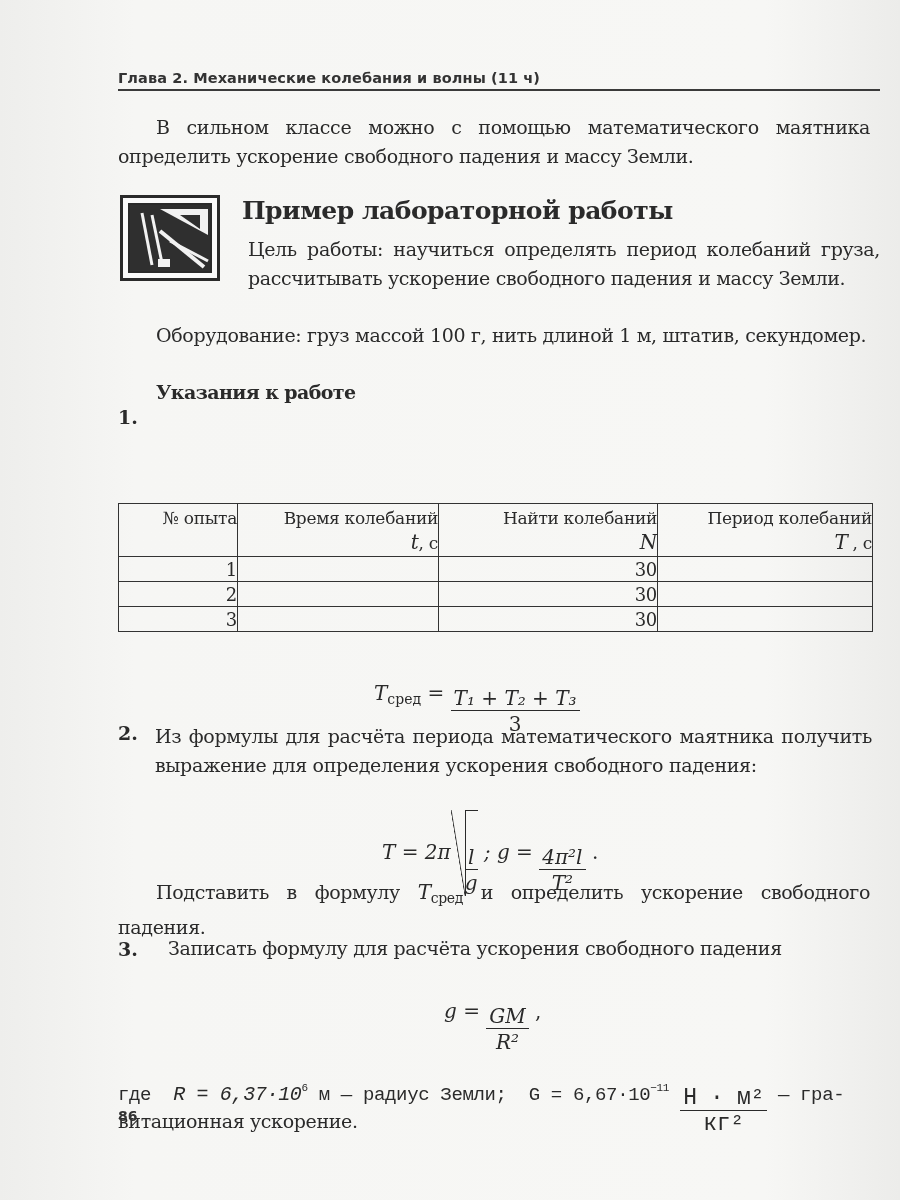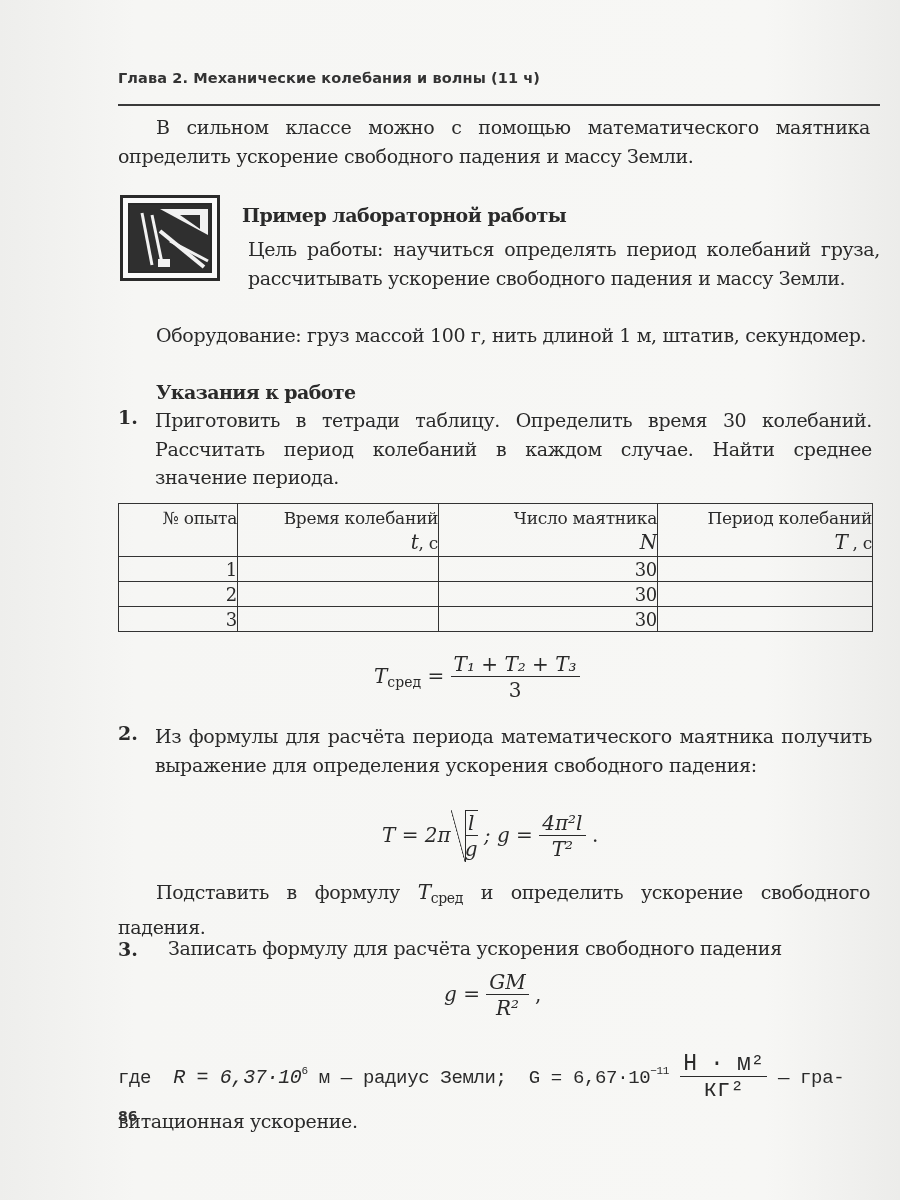--- a/index.html
+++ b/index.html
@@ -17,7 +17,7 @@
   .header {
     position: absolute; left: 118px; top: 70px; width: 762px;
     border-bottom: 2px solid #3a3a3a;
-    padding-bottom: 18px;
+    padding-bottom: 3px;
     font-family: "DejaVu Sans", "Liberation Sans", sans-serif;
     font-weight: bold; font-size: 14.5px; color: #333;
     letter-spacing: 0.1px;

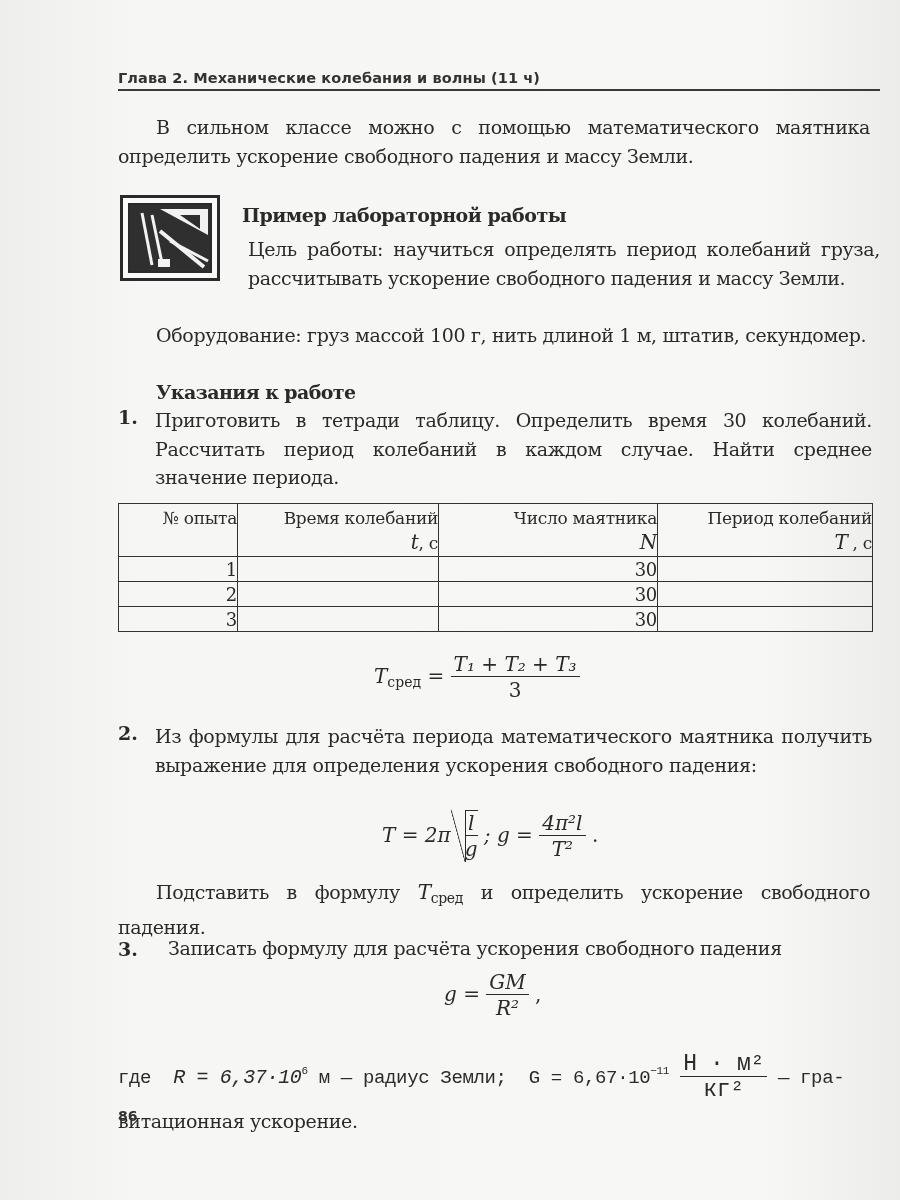--- a/index.html
+++ b/index.html
@@ -40,7 +40,7 @@
   }
   .lab-title {
     position: absolute; left: 242px; top: 196px;
-    font-size: 19px; font-weight: bold; letter-spacing: -0.5px; margin-top: 8px;
+    font-size: 25px; font-weight: bold; letter-spacing: -0.5px;
   }
   .goal-block { position: absolute; left: 248px; top: 235px; width: 632px;
     font-size: 19px; line-height: 28.5px; text-align: justify; letter-spacing: -0.35px; }

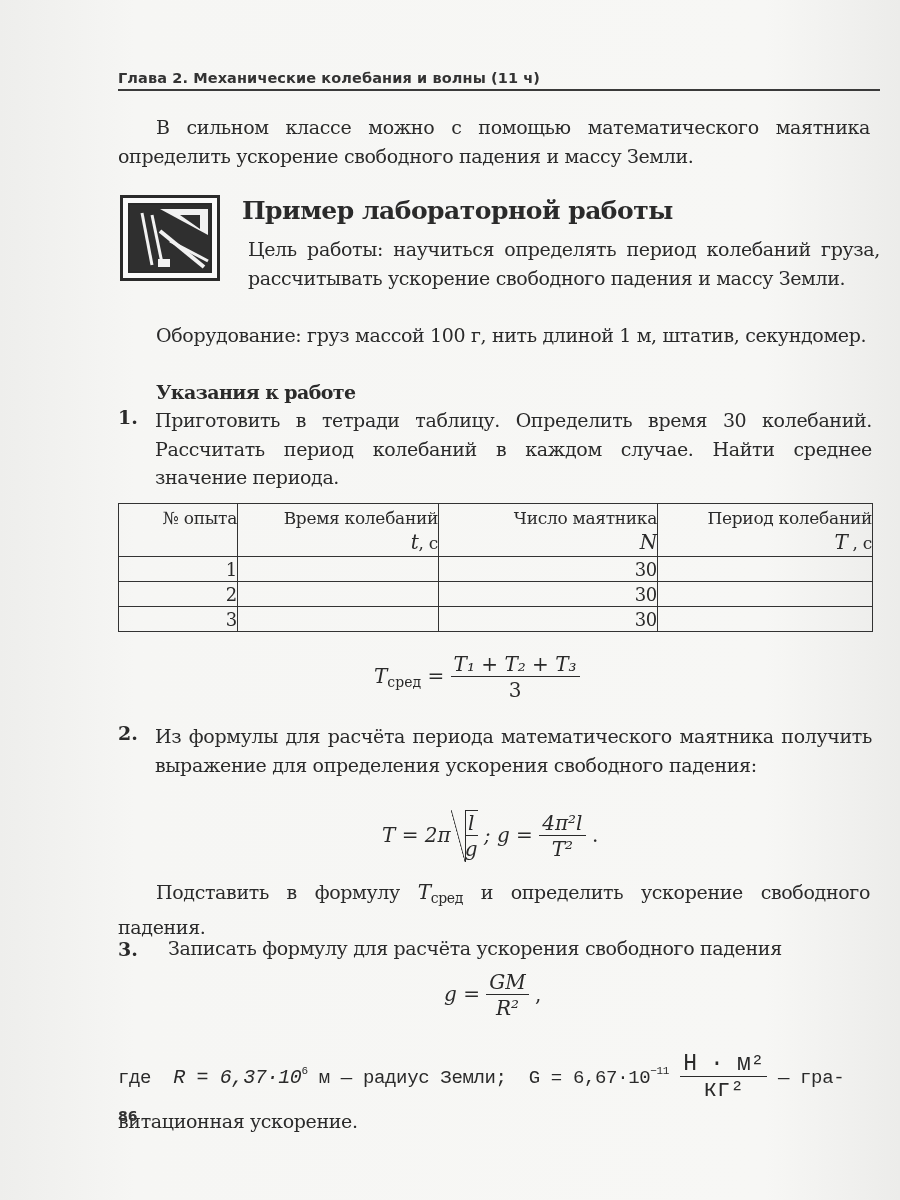--- a/index.html
+++ b/index.html
@@ -111,7 +111,6 @@
   <div class="p bold" style="top:378px; left:156px; letter-spacing:-0.6px;">Указания к работе</div>
 
   <div class="item-num" style="top:406px;">1.</div>
-  <div class="item-text" style="top:406px;">Приготовить в тетради таблицу. Определить время 30 колебаний. Рассчитать период колебаний в каждом случае. Найти среднее значение периода.</div>
 
   <table class="data">
     <tbody>

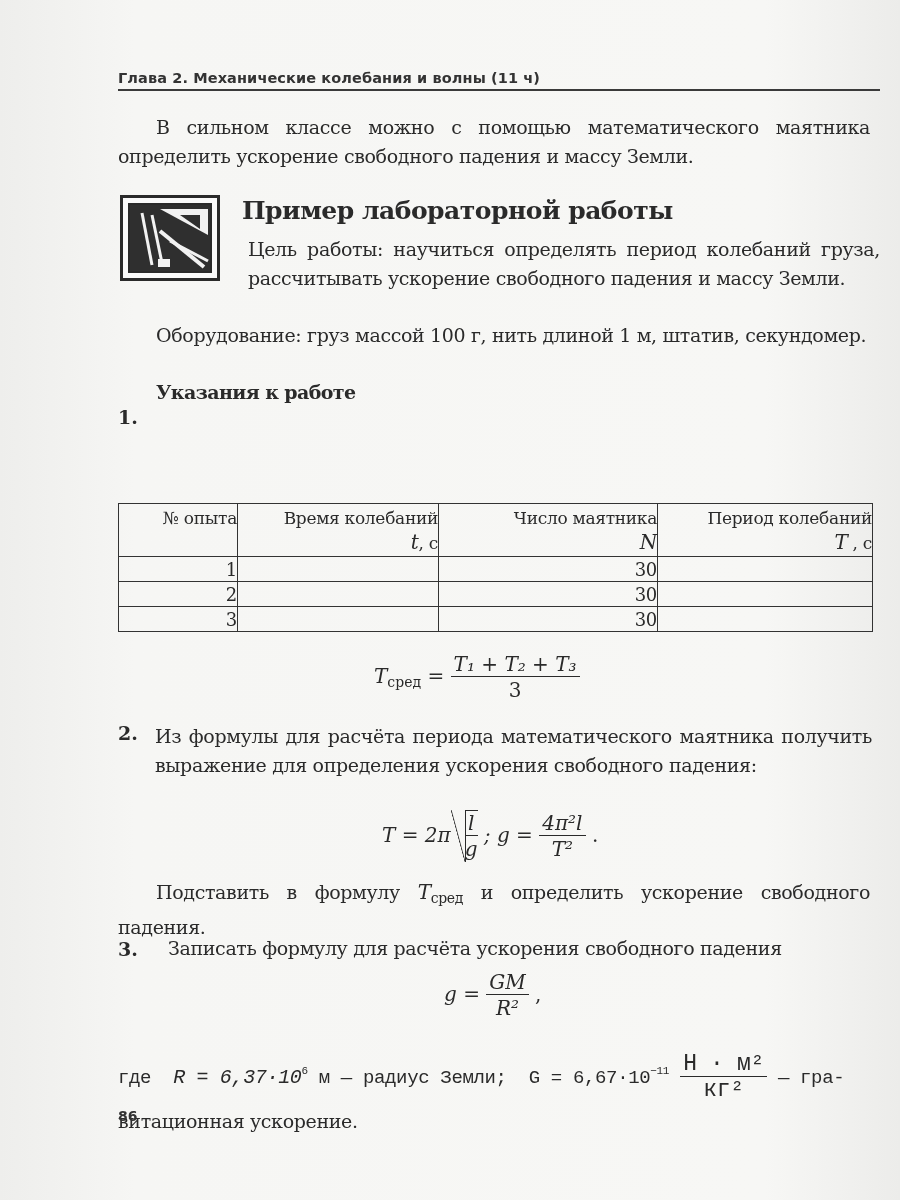--- a/index.html
+++ b/index.html
@@ -117,7 +117,7 @@
         <tr>
       <th style="width:118px"><span>№ опыта</span></th>
       <th style="width:200px"><span>Время колебаний</span><br><span class="ital">t</span><span>, с</span></th>
-      <th style="width:218px"><span>Число маятника</span><br><span class="ital">N</span></th>
+      <th style="width:218px"><span>Найти колебаний</span><br><span class="ital">N</span></th>
       <th><span>Период колебаний</span><br><span class="ital">T</span><span> , с</span></th>
     </tr>
     <tr>

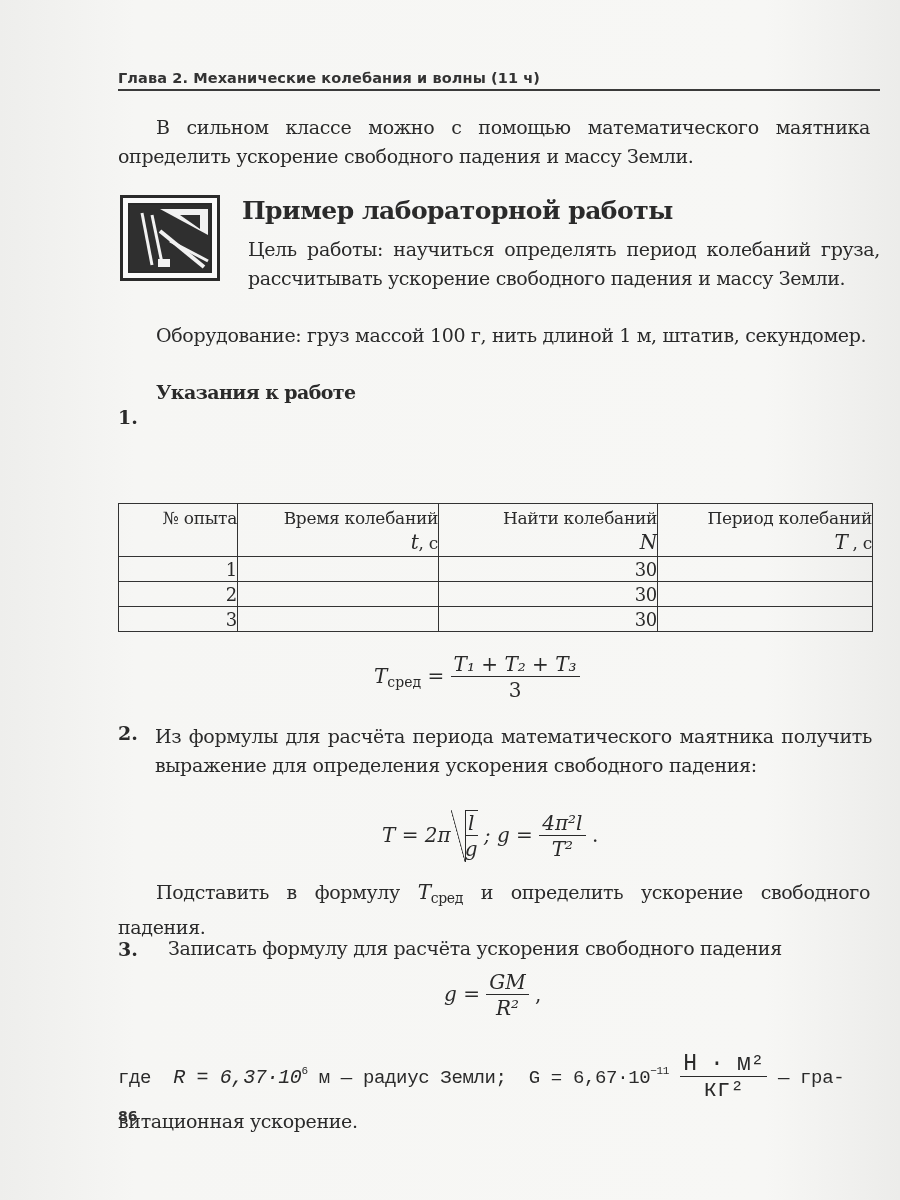--- a/index.html
+++ b/index.html
@@ -60,7 +60,7 @@
   .ital { font-style: italic; font-size: 20px; }
   .formula { position: absolute; font-family: "DejaVu Serif", "Liberation Serif", serif; font-size: 20px; }
   .frac { display: inline-block; vertical-align: middle; text-align: center; }
-  .frac .num { display: block; border-bottom: 1.5px solid #2a2a2a; padding: 0 3px; line-height: 24px; }
+  .frac .num { display: block; border-bottom: 1.5px solid #2a2a2a; padding: 0 3px; line-height: 24px; margin-top: 34px; }
   .frac .den { display: block; line-height: 26px; }
   .sub { font-size: 14px; vertical-align: -4px; font-style: normal; }
   .sup { font-size: 11px; vertical-align: 9px; font-style: normal; }

